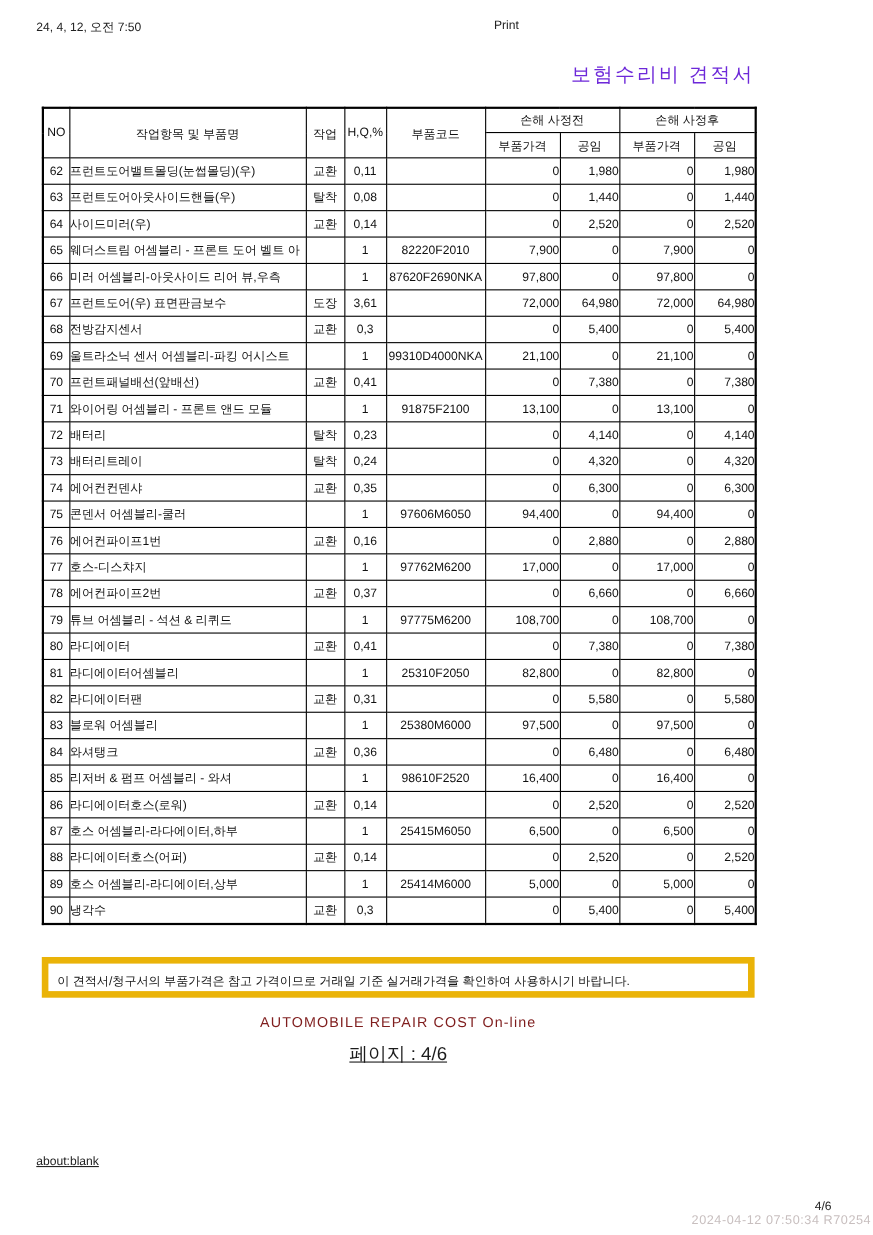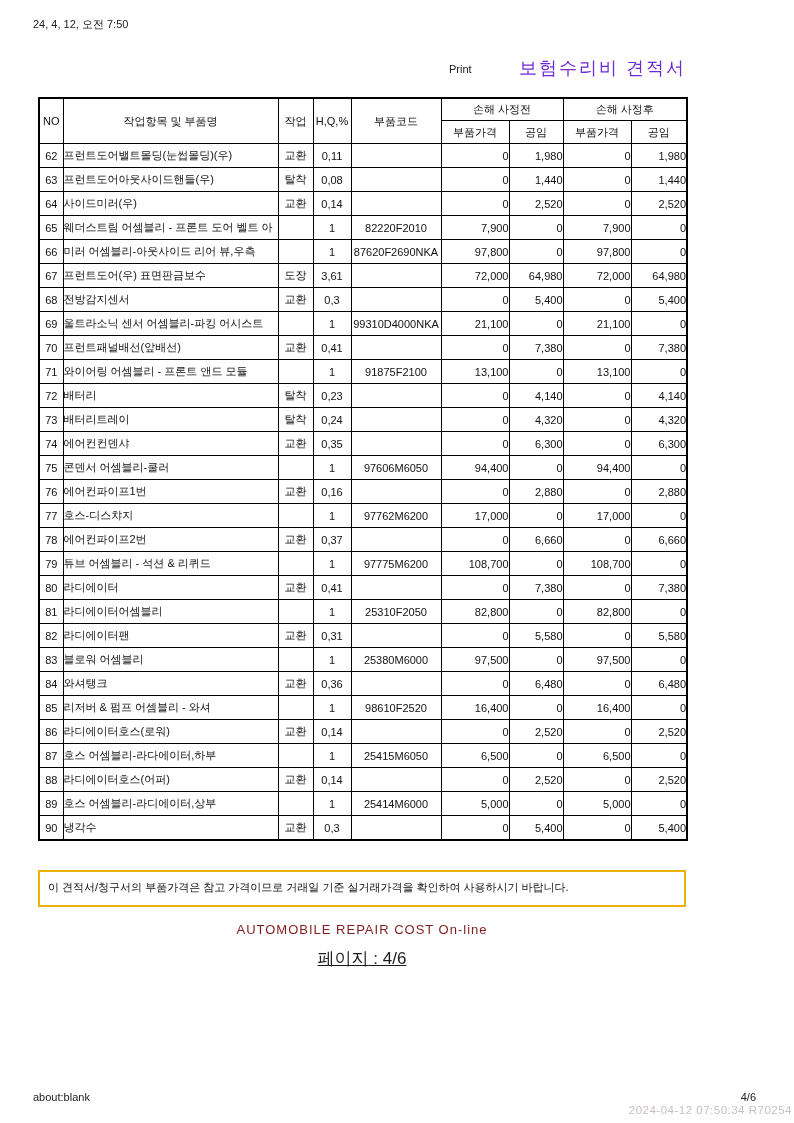--- a/index.html
+++ b/index.html
@@ -52,7 +52,7 @@
     white-space:nowrap; letter-spacing:0.5px;
   }
   .datetime { left:33px; top:17px; }
-  .print-label { left:449px; top:17px;margin-top:46px; }
+  .print-label { left:449px; top:17px; }
 </style>
 </head>
 <body>

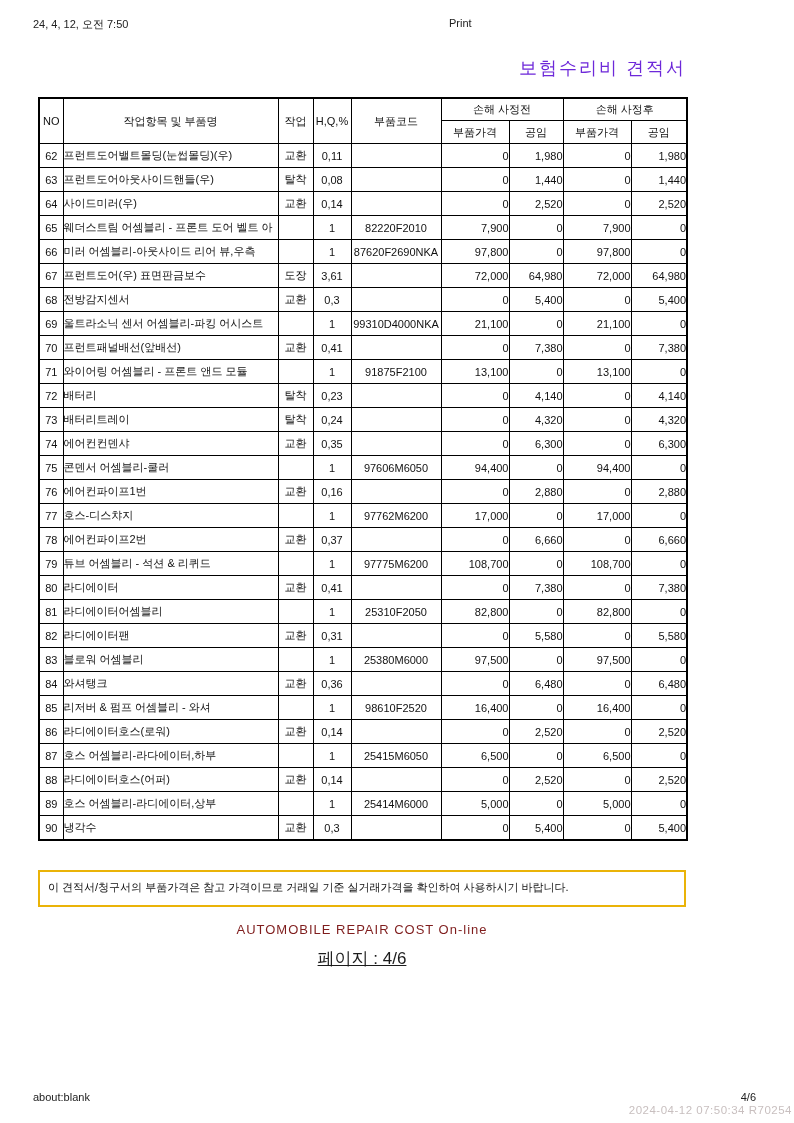--- a/index.html
+++ b/index.html
@@ -34,7 +34,7 @@
   .c-money{ text-align:right; padding-right:3px; }
   .notice-box {
     left:38px; top:870px; width:648px; height:37px;
-    border:2px solid #eab308; box-sizing:border-box;
+    border:6px solid #eab308; box-sizing:border-box;
     font-size:11px; padding:8px 8px 0 8px; color:#111;
   }
   .service-line {

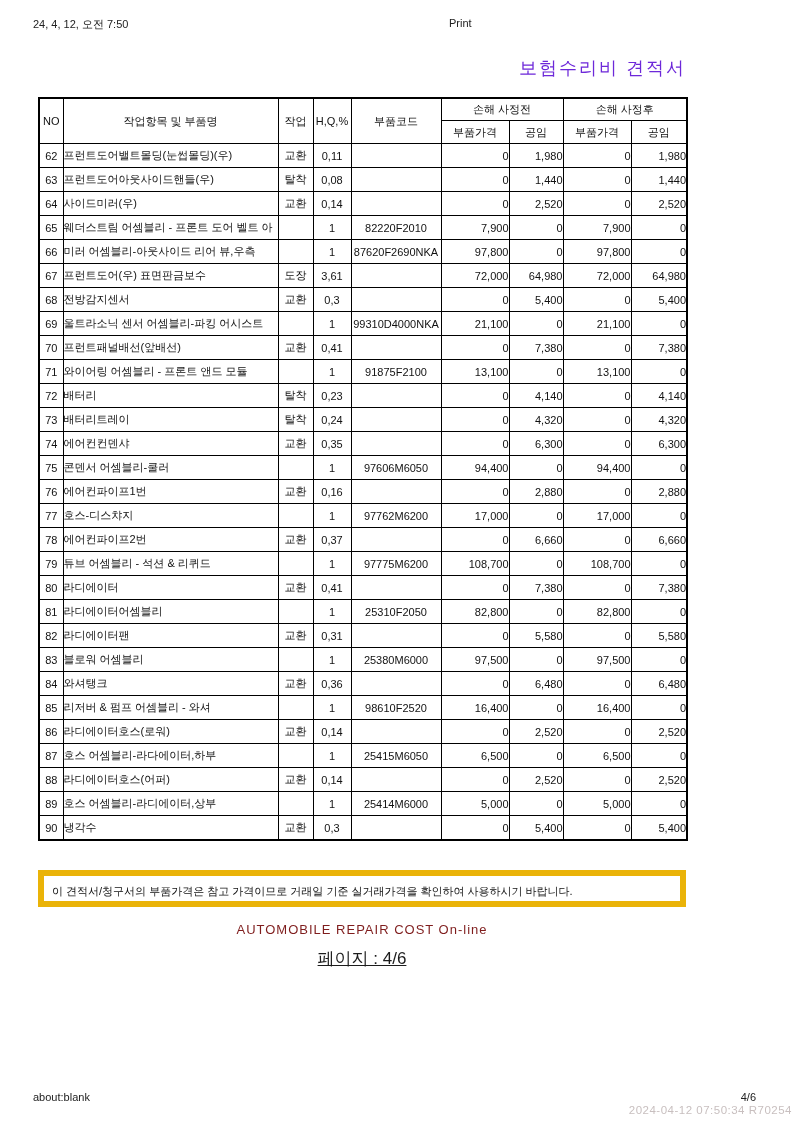--- a/index.html
+++ b/index.html
@@ -45,7 +45,7 @@
     left:38px; top:947px; width:648px; text-align:center;
     font-size:17px; color:#1c1c1c; white-space:nowrap;text-decoration:underline;
   }
-  .url-text  { left:33px; top:1091px; }
+  .url-text  { left:33px; top:1050px;text-decoration:underline; }
   .pagenum   { right:38px; top:1091px; text-align:right; }
   .watermark {
     right:2px; top:1104px; font-size:11.5px; color:#c8bfbf;

